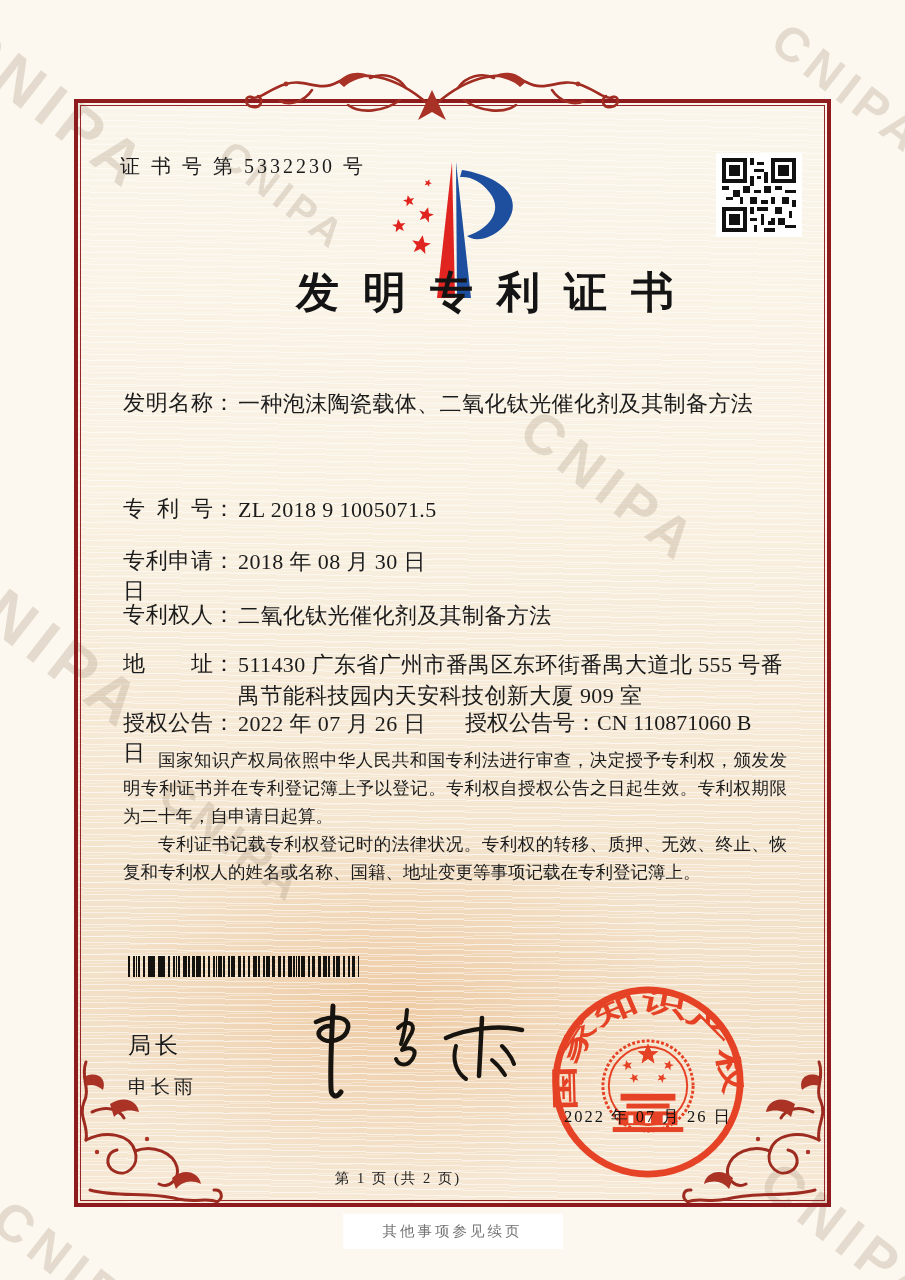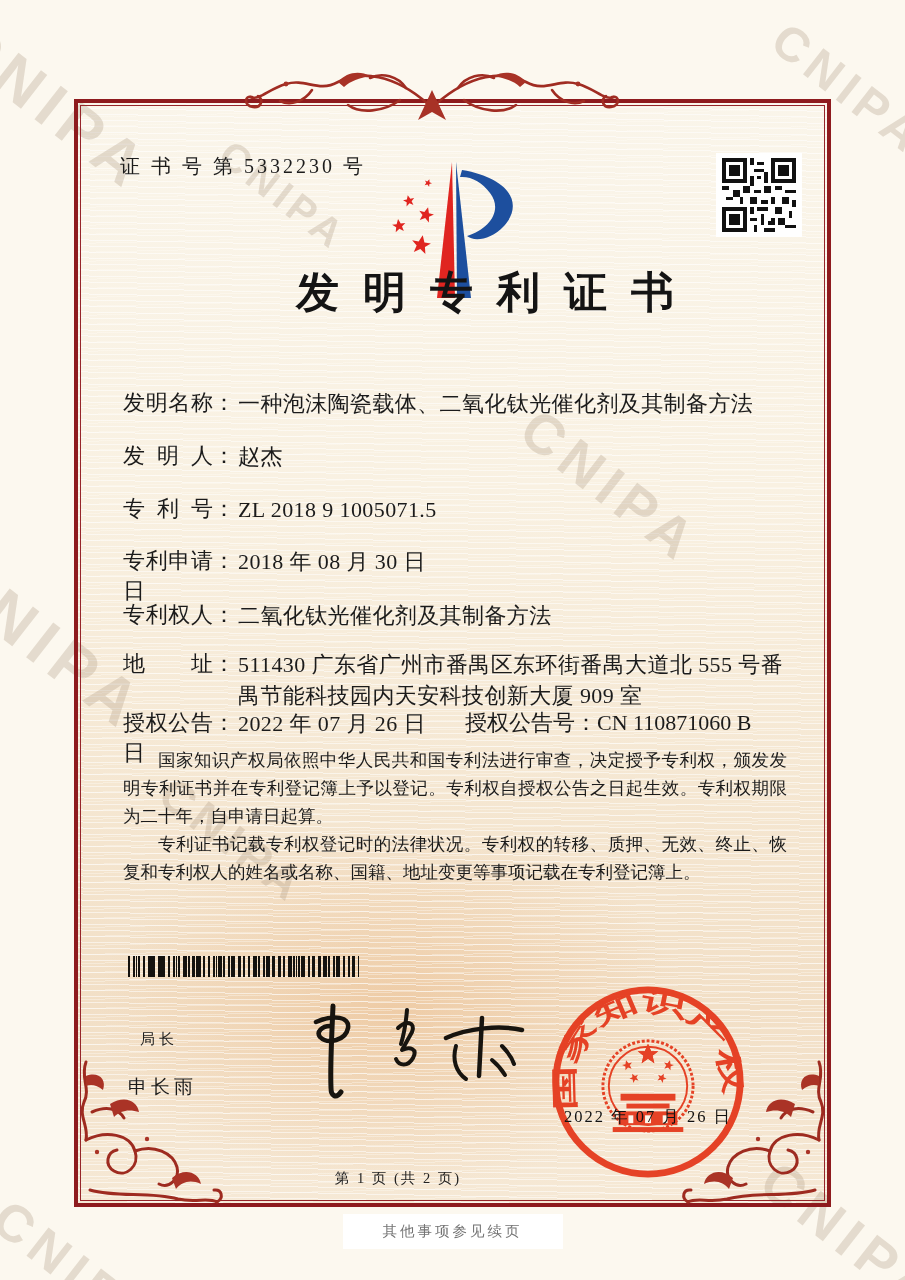--- a/index.html
+++ b/index.html
@@ -227,9 +227,6 @@
     <div class="abs fieldrow r1">
       <span class="flabel">发明名称</span><span class="fcolon">：</span><span class="fvalue">一种泡沫陶瓷载体、二氧化钛光催化剂及其制备方法</span>
     </div>
-    <div class="abs fieldrow r2">
-      <span class="flabel">发明人</span><span class="fcolon">：</span><span class="fvalue">赵杰</span>
-    </div>
     <div class="abs fieldrow r3">
       <span class="flabel">专利号</span><span class="fcolon">：</span><span class="fvalue">ZL 2018 9 1005071.5</span>
     </div>

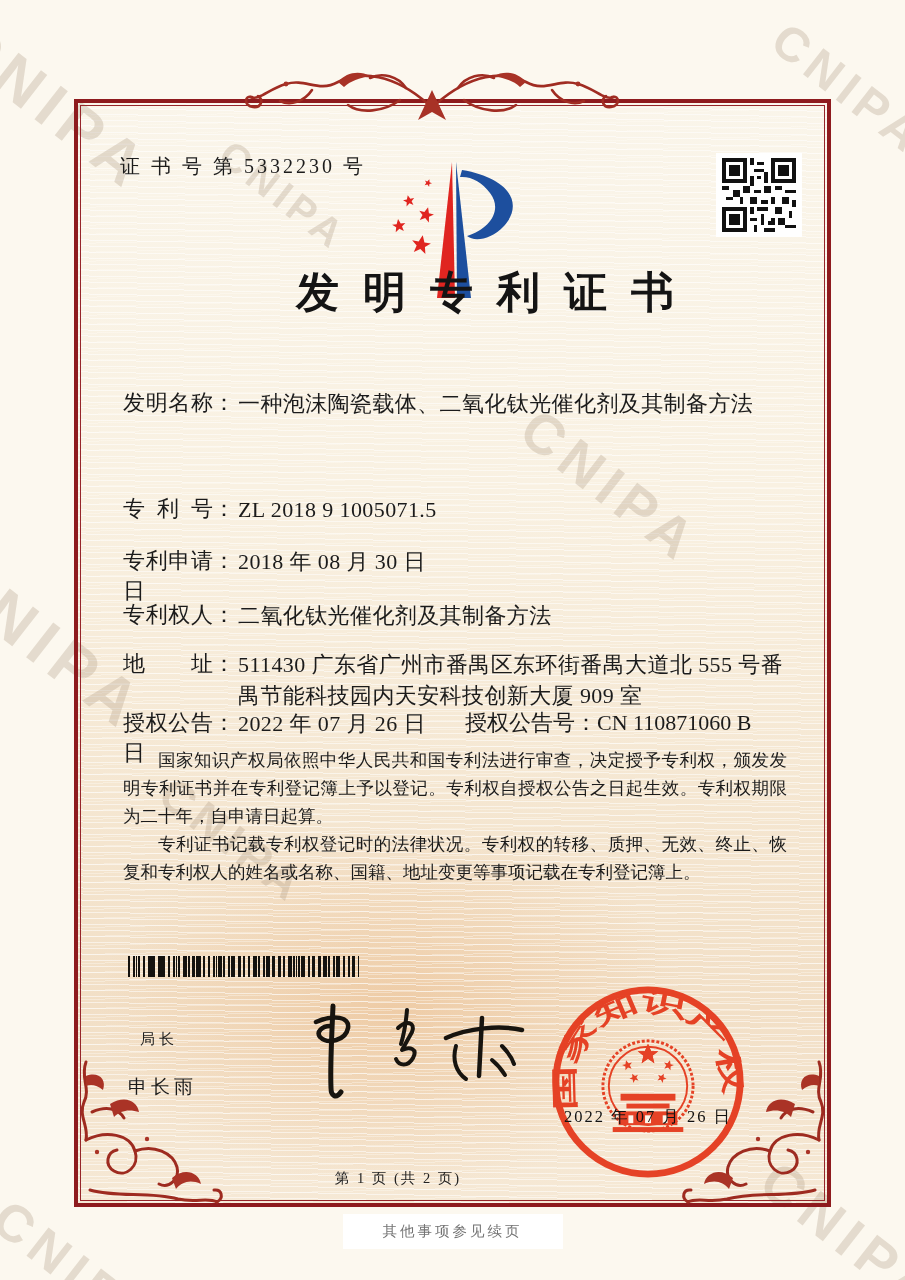--- a/index.html
+++ b/index.html
@@ -65,7 +65,7 @@
       repeating-linear-gradient(90deg,transparent 0 21px,#14120f 21px 24px,transparent 24px 33px,#14120f 33px 35px);
   }
 
-  .dtitle{left:140px;top:1030px;font-size:15px;letter-spacing:4px;color:#1b1b1b;}
+  .dtitle{left:128px;top:1030px;font-size:23px;letter-spacing:4px;color:#1b1b1b;}
   .dname{left:128px;top:1074px;font-size:19px;letter-spacing:4px;color:#1b1b1b;}
   .sig{left:278px;top:1000px;width:258px;height:108px;}
 

